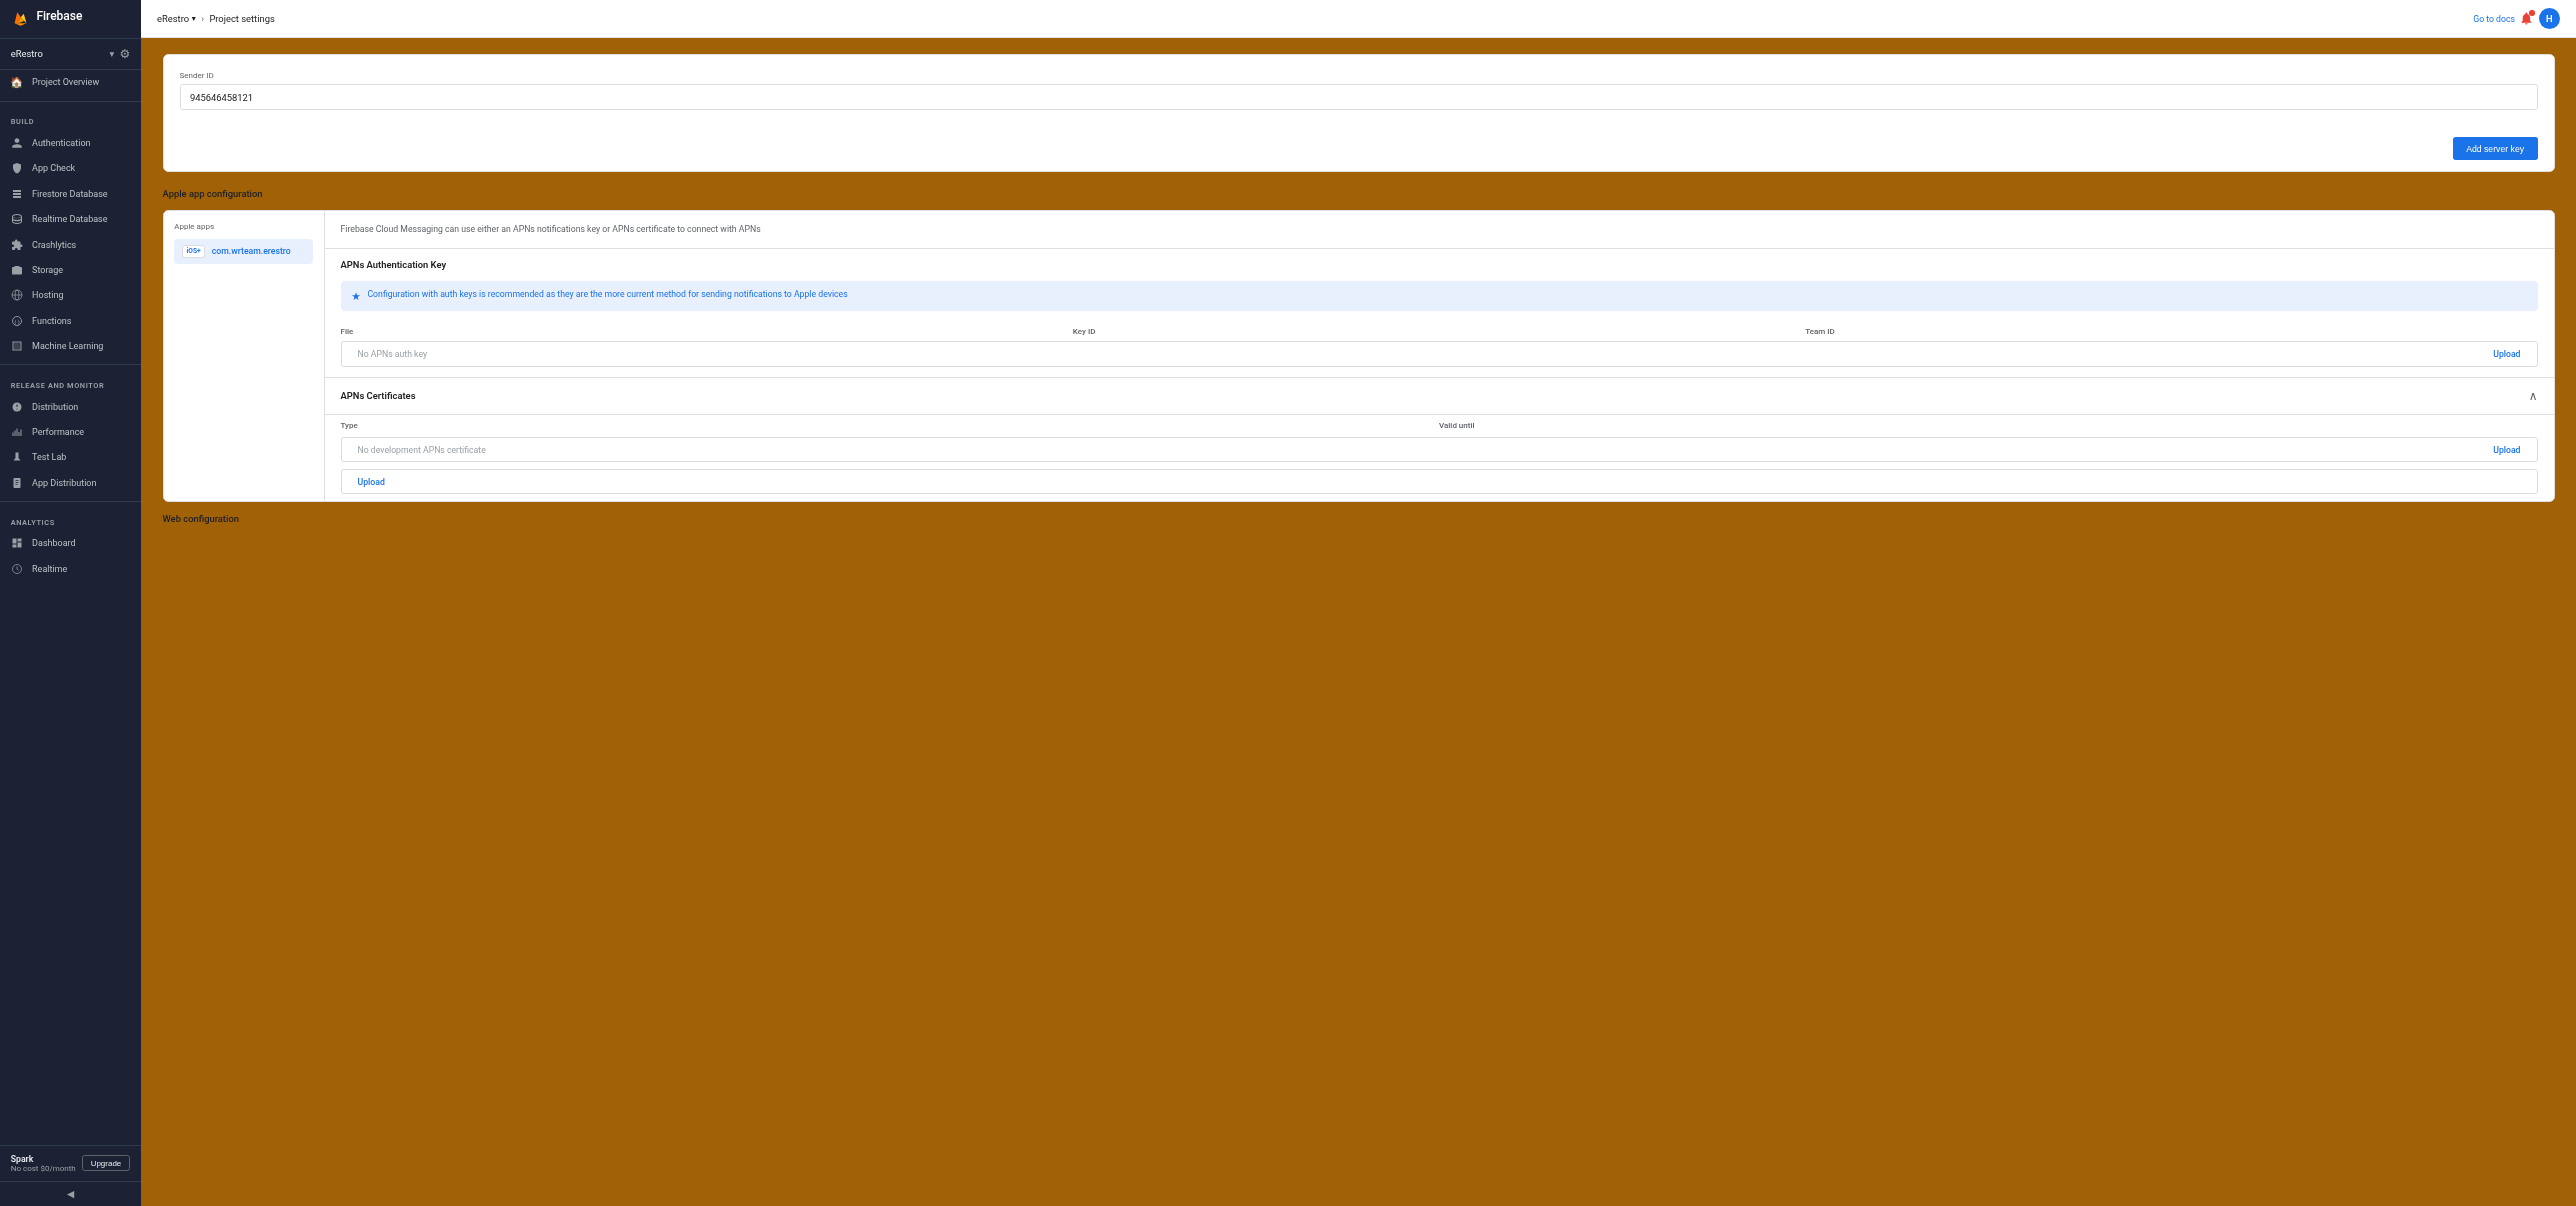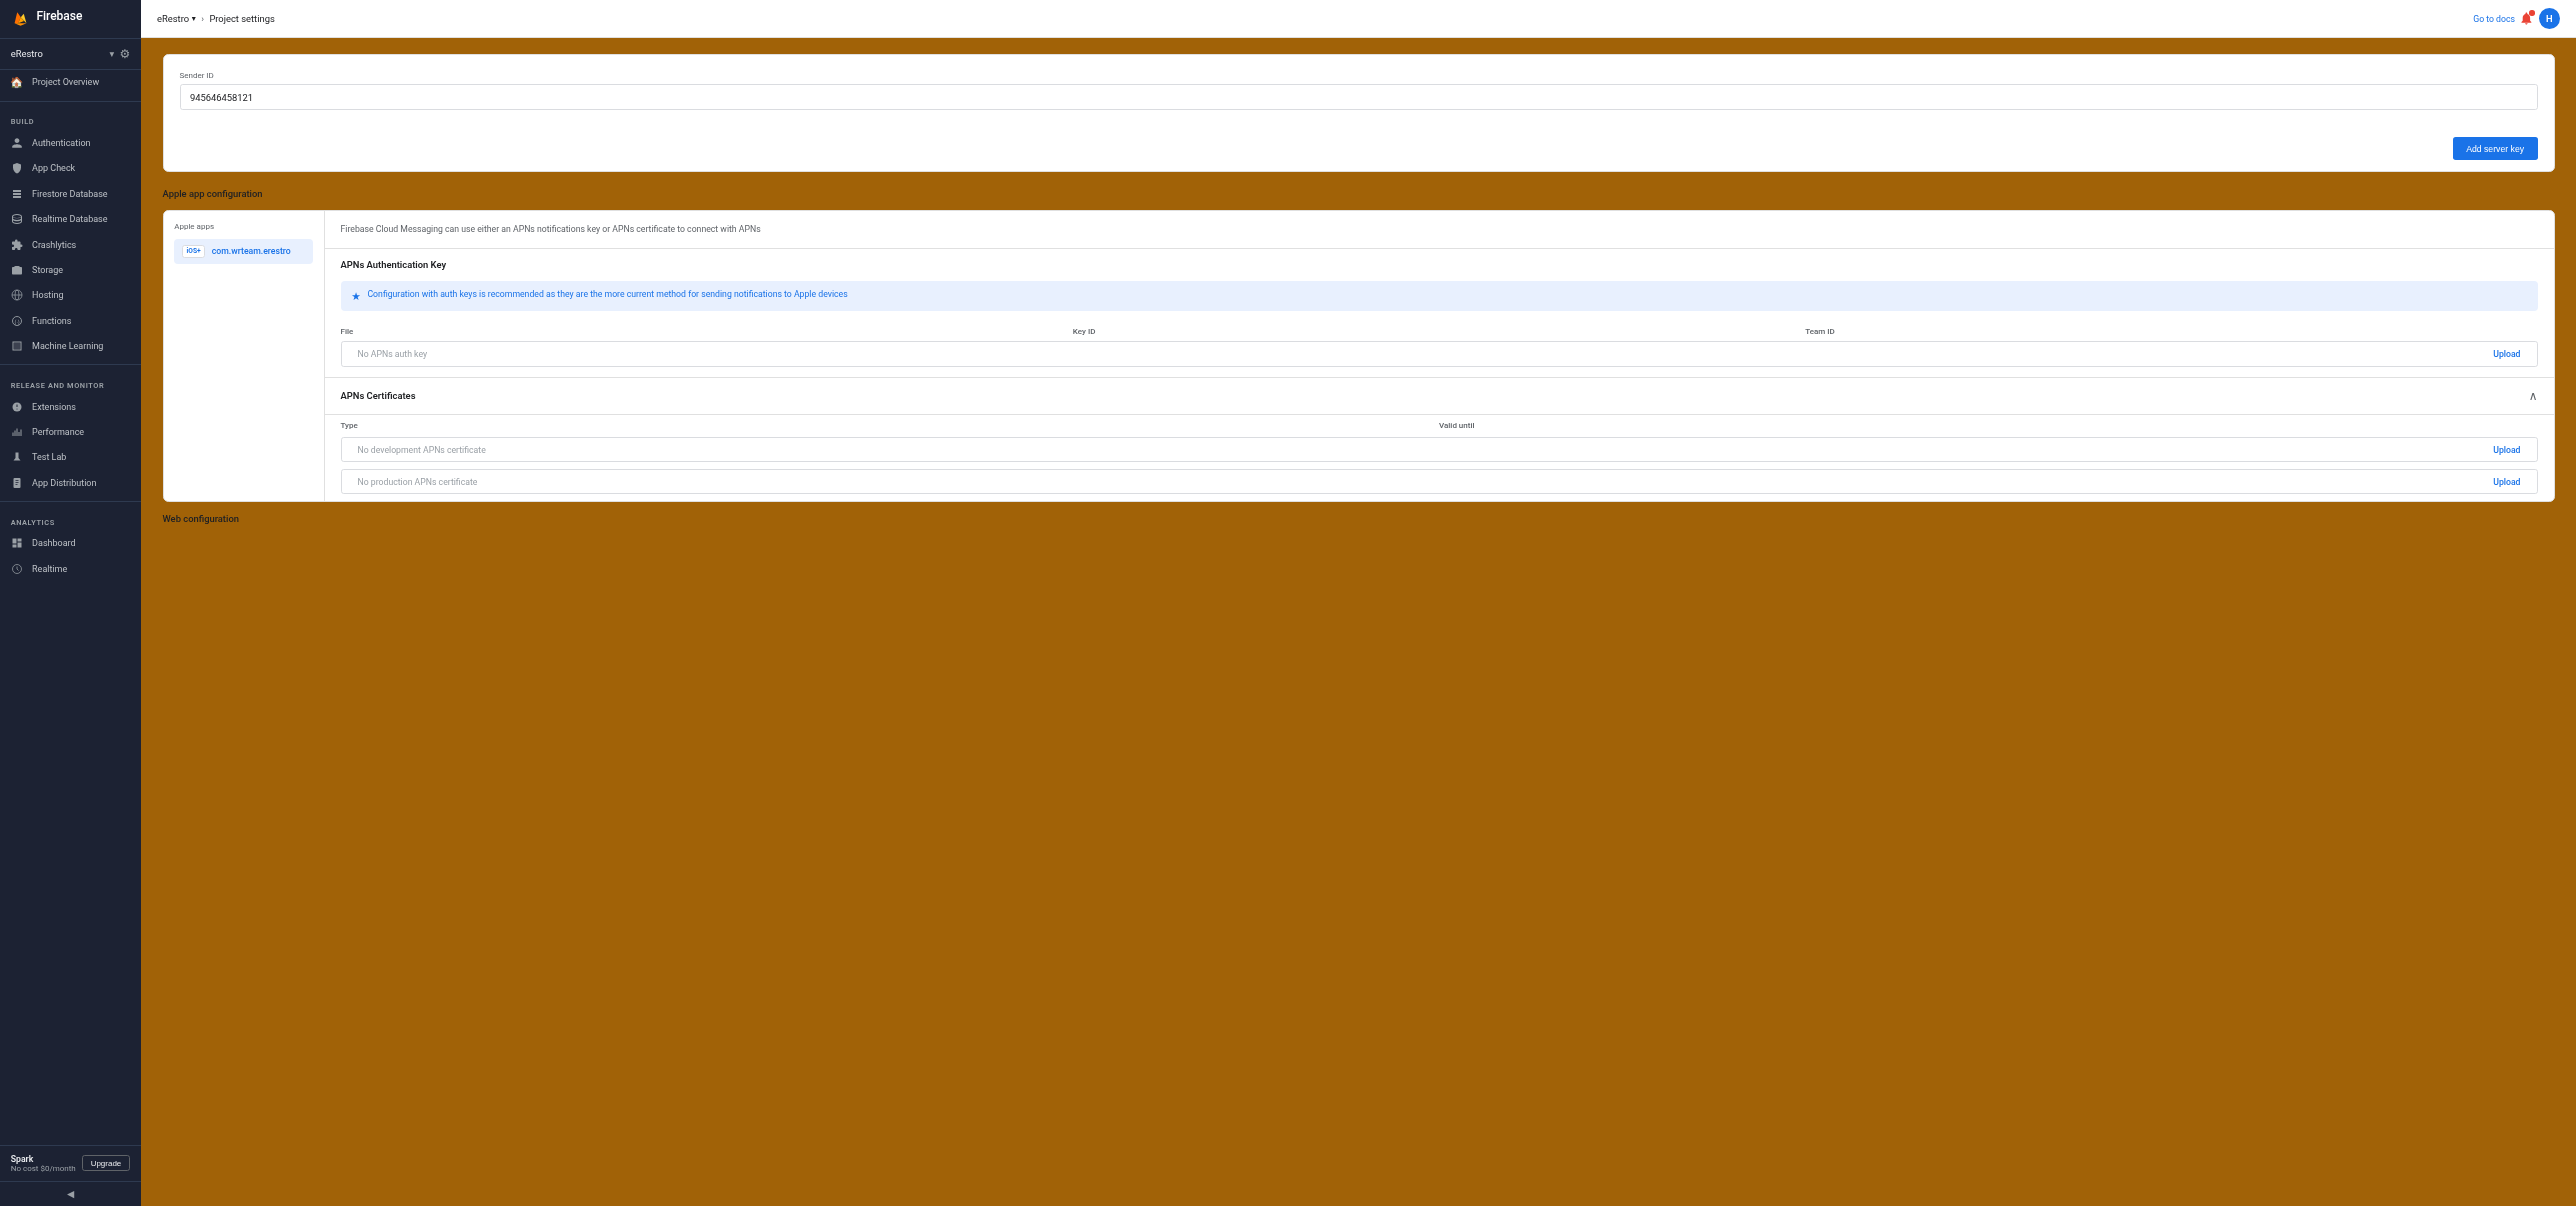--- a/index.html
+++ b/index.html
@@ -522,7 +522,7 @@
           <circle cx="12" cy="16" r="1" fill="#1c2233"></circle>
         </svg>
     </span>
-    <span>Extensions</span>
+    <span>Distribution</span>
   </div>
 
   <div class="sidebar-item">

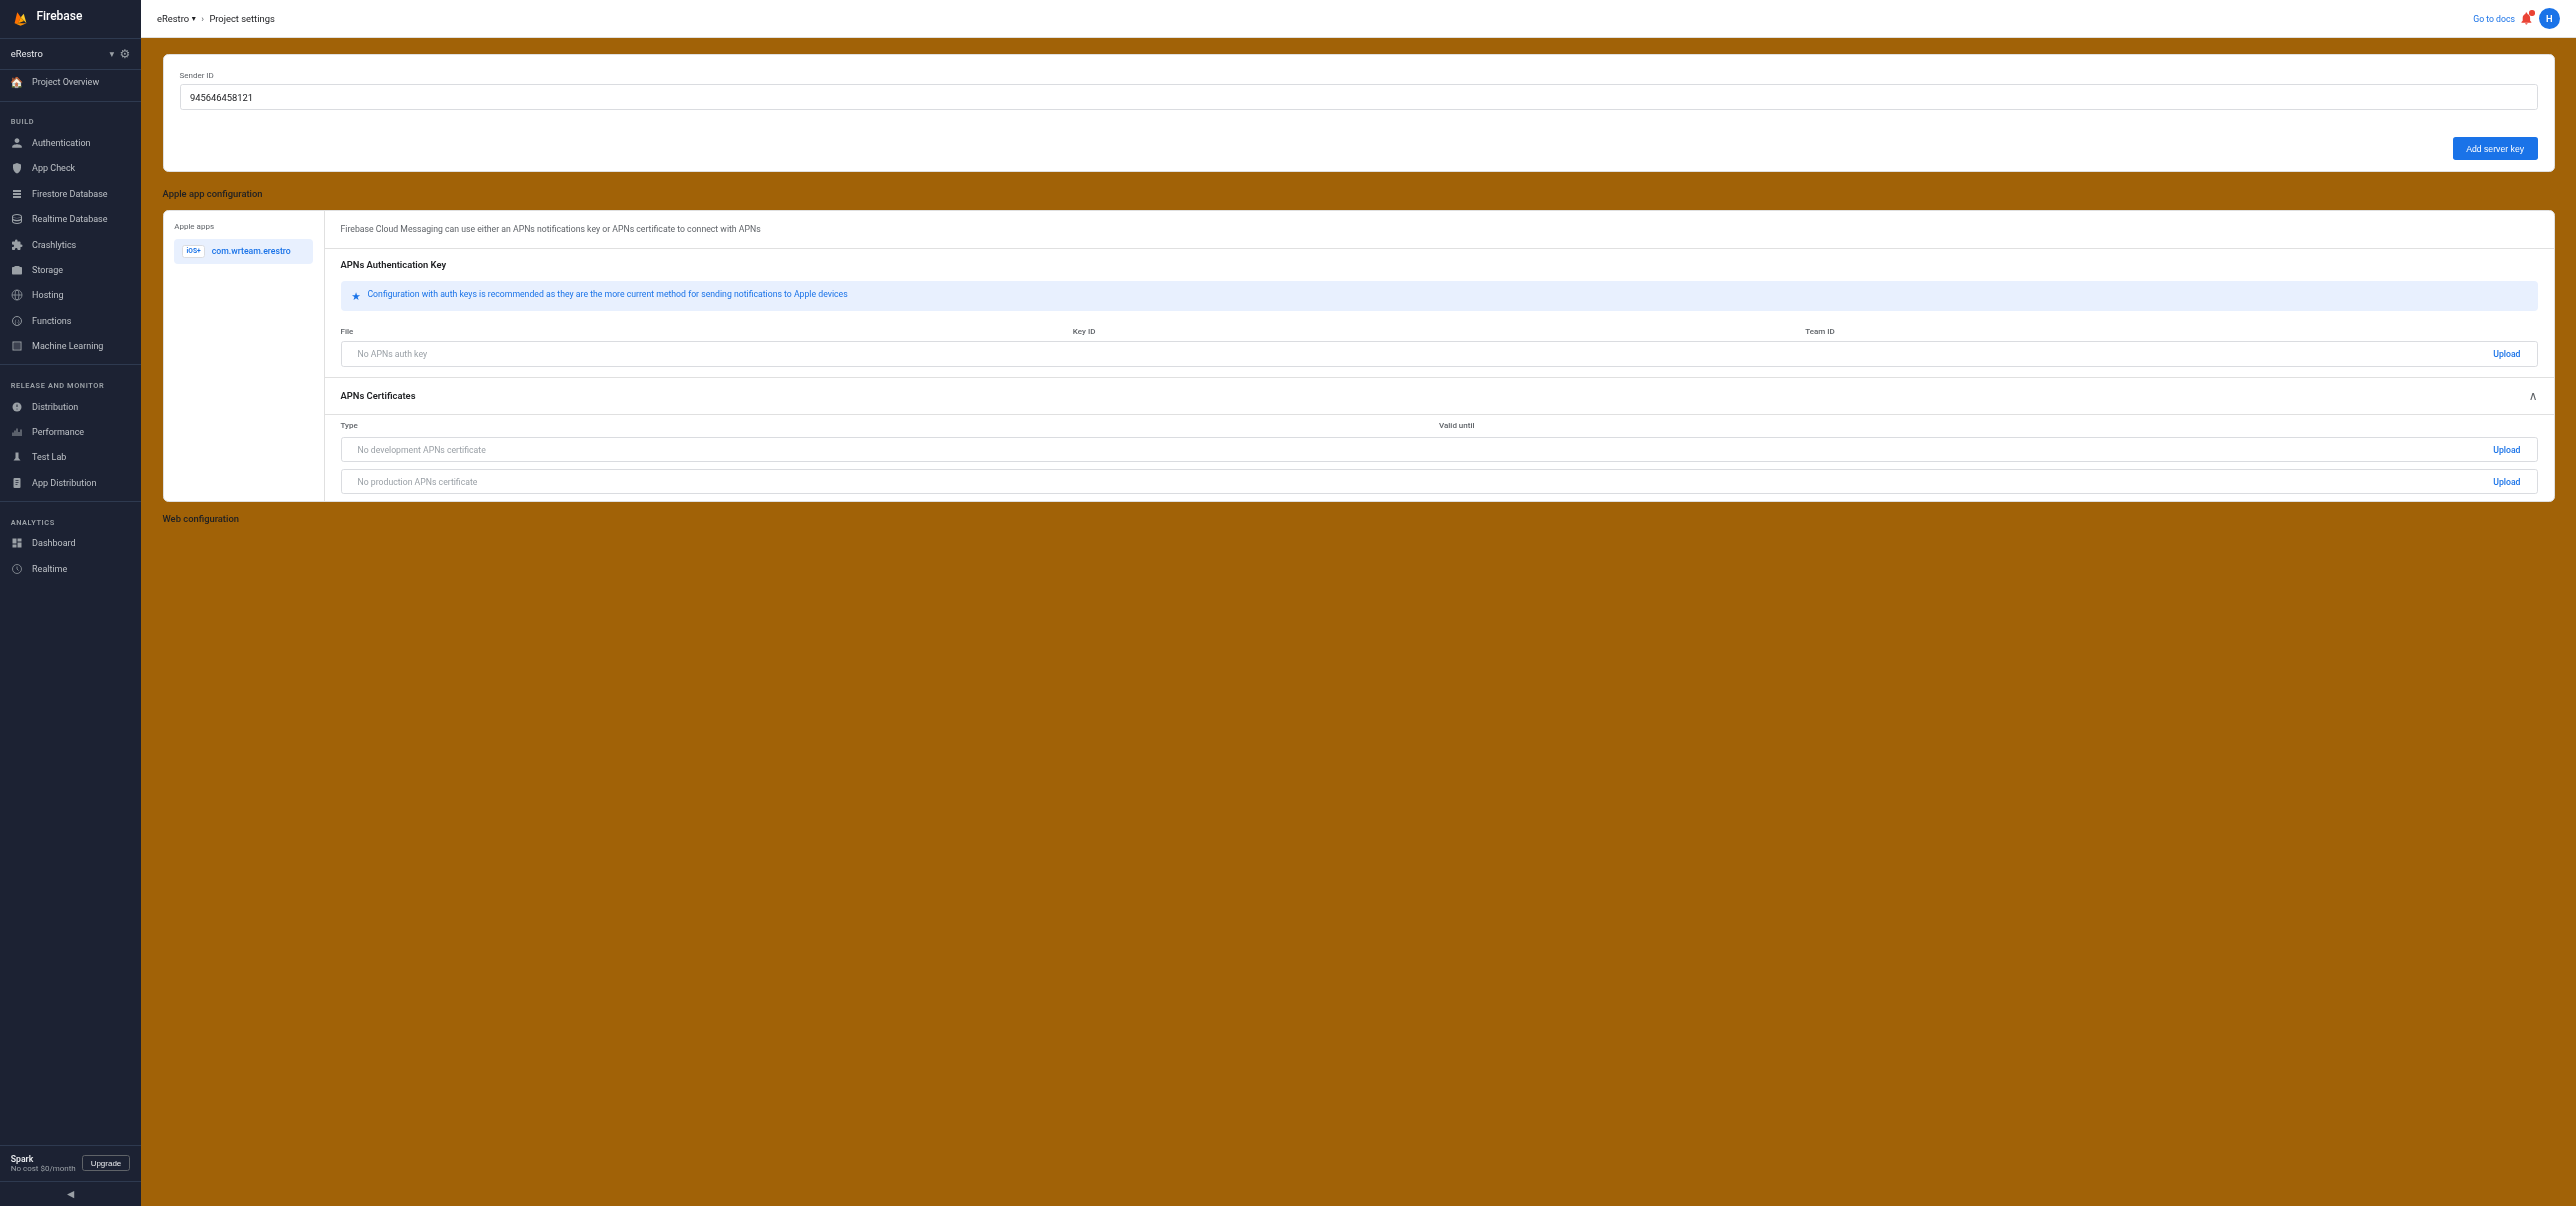--- a/index.html
+++ b/index.html
@@ -673,7 +673,6 @@
               <a class="upload-link">Upload</a>
             </div>
             <div class="apns-cert-row">
-              <span class="cert-placeholder">No production APNs certificate</span>
               <a class="upload-link">Upload</a>
             </div>
           </div>

